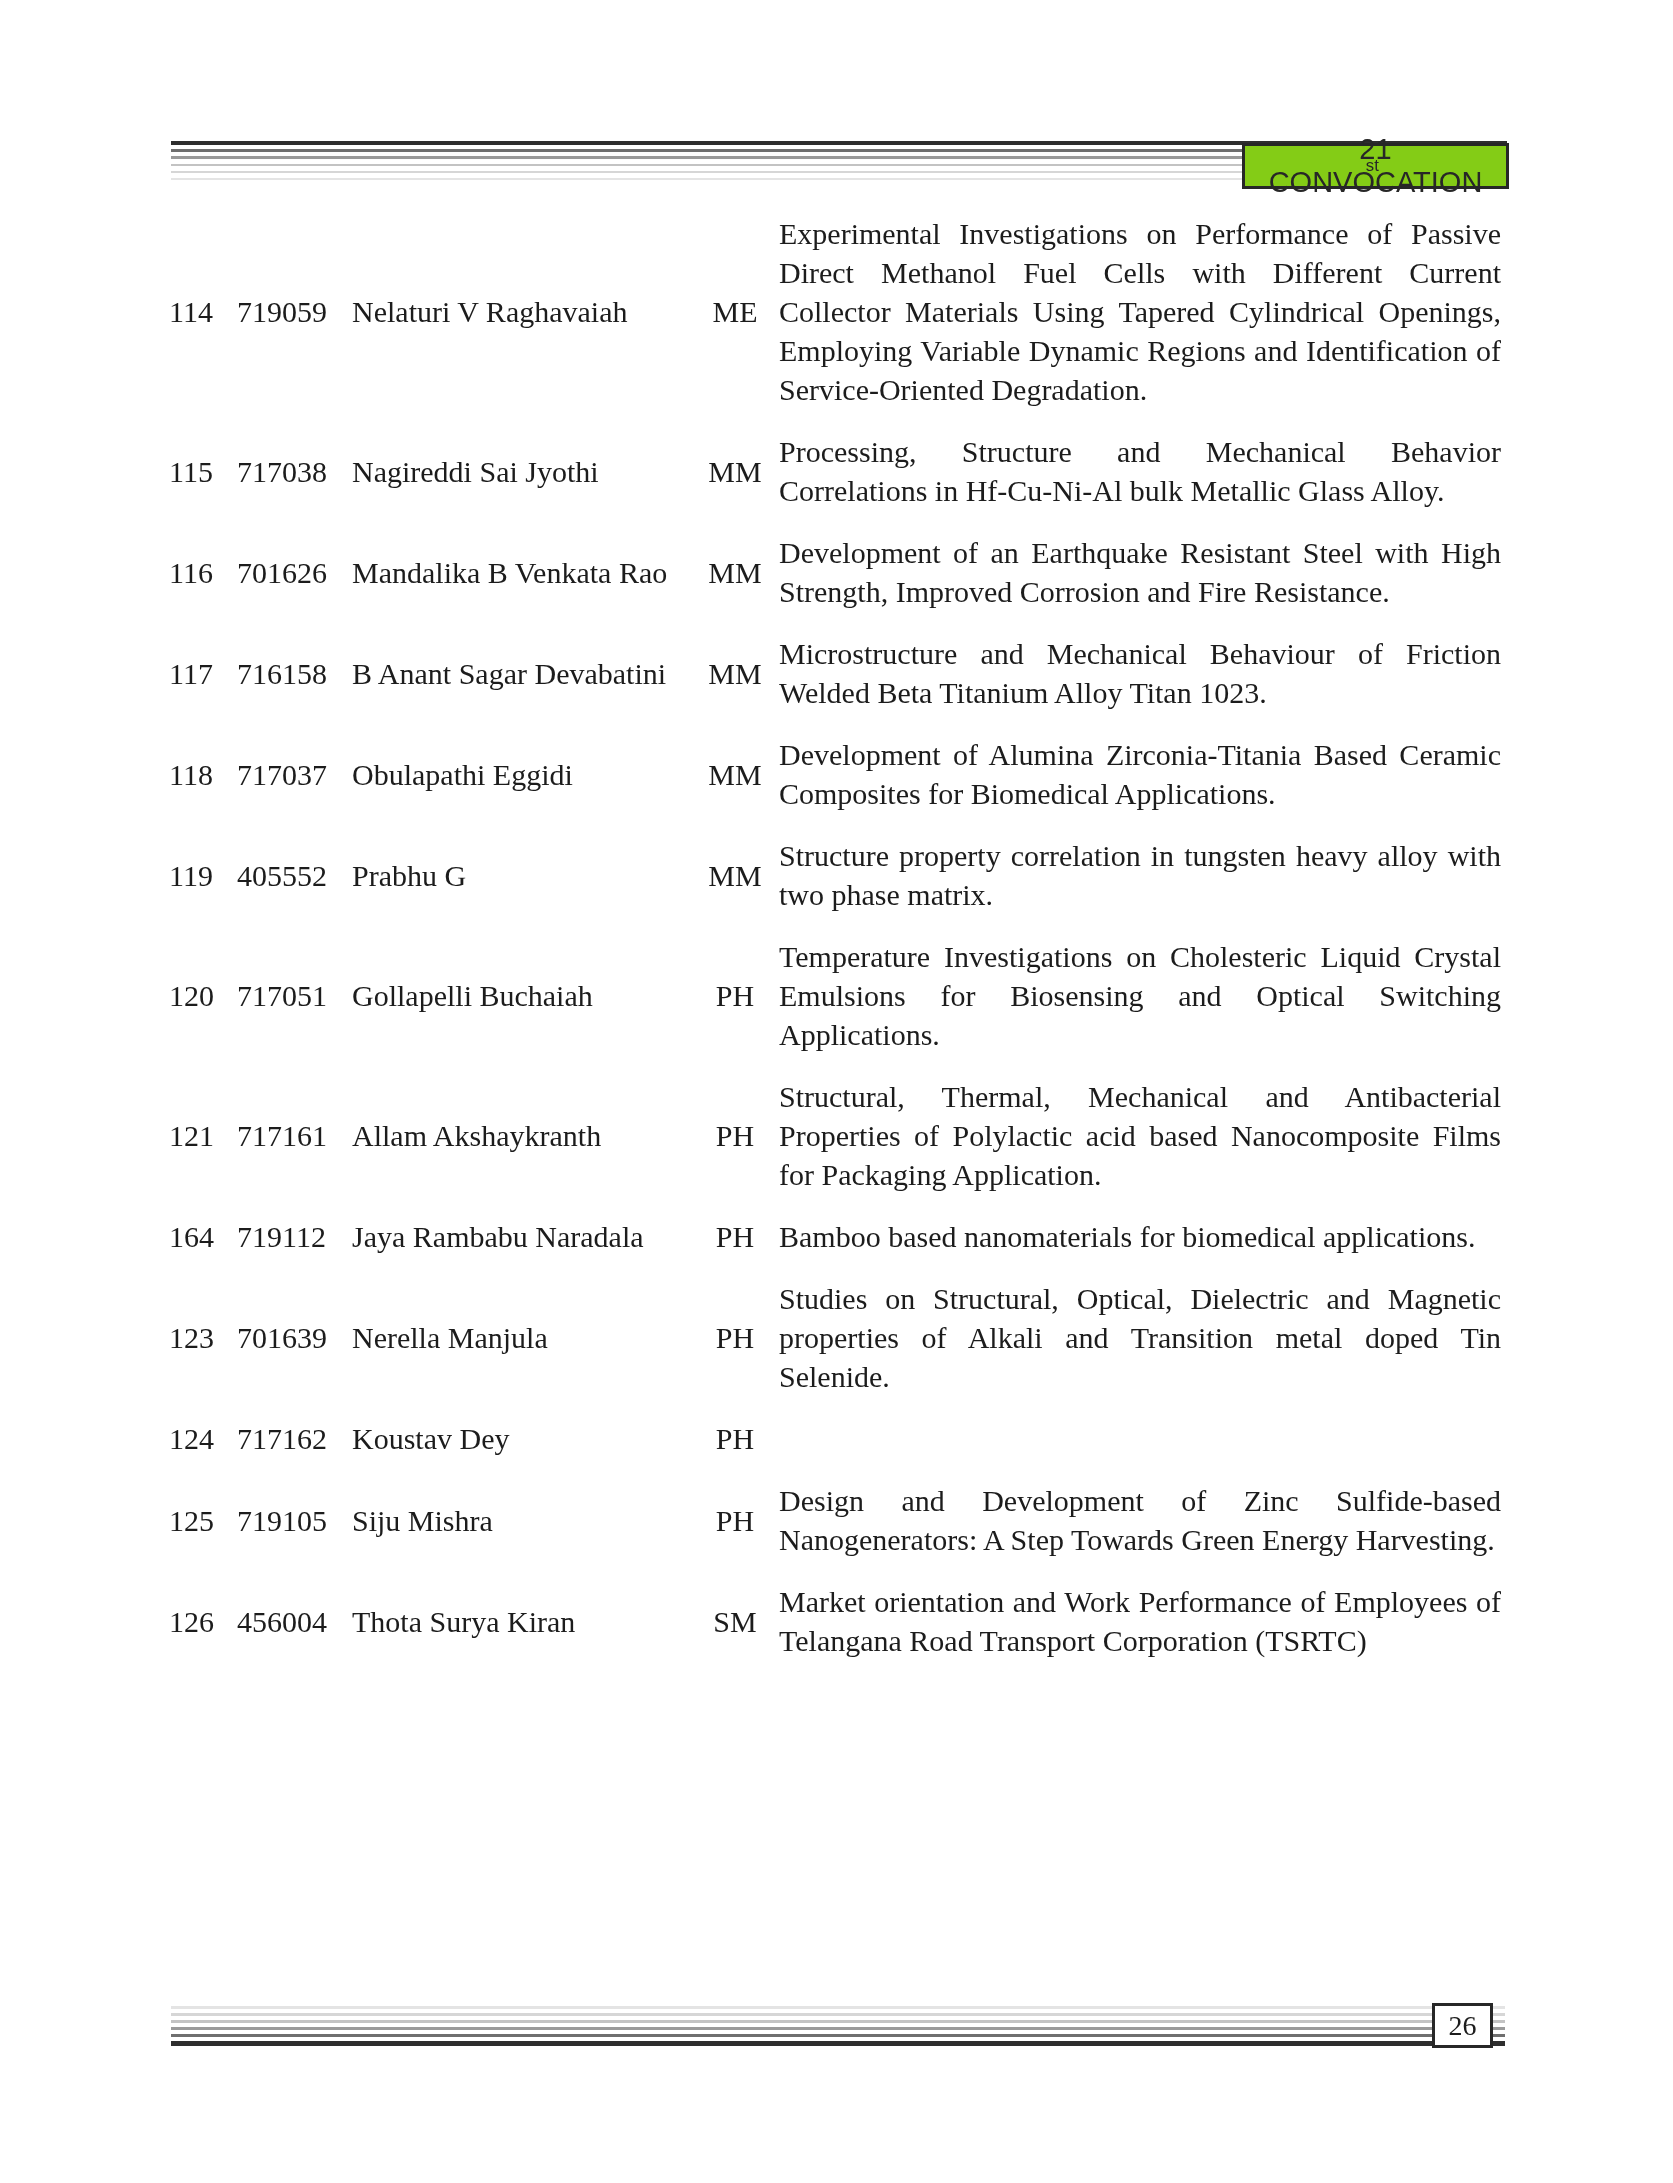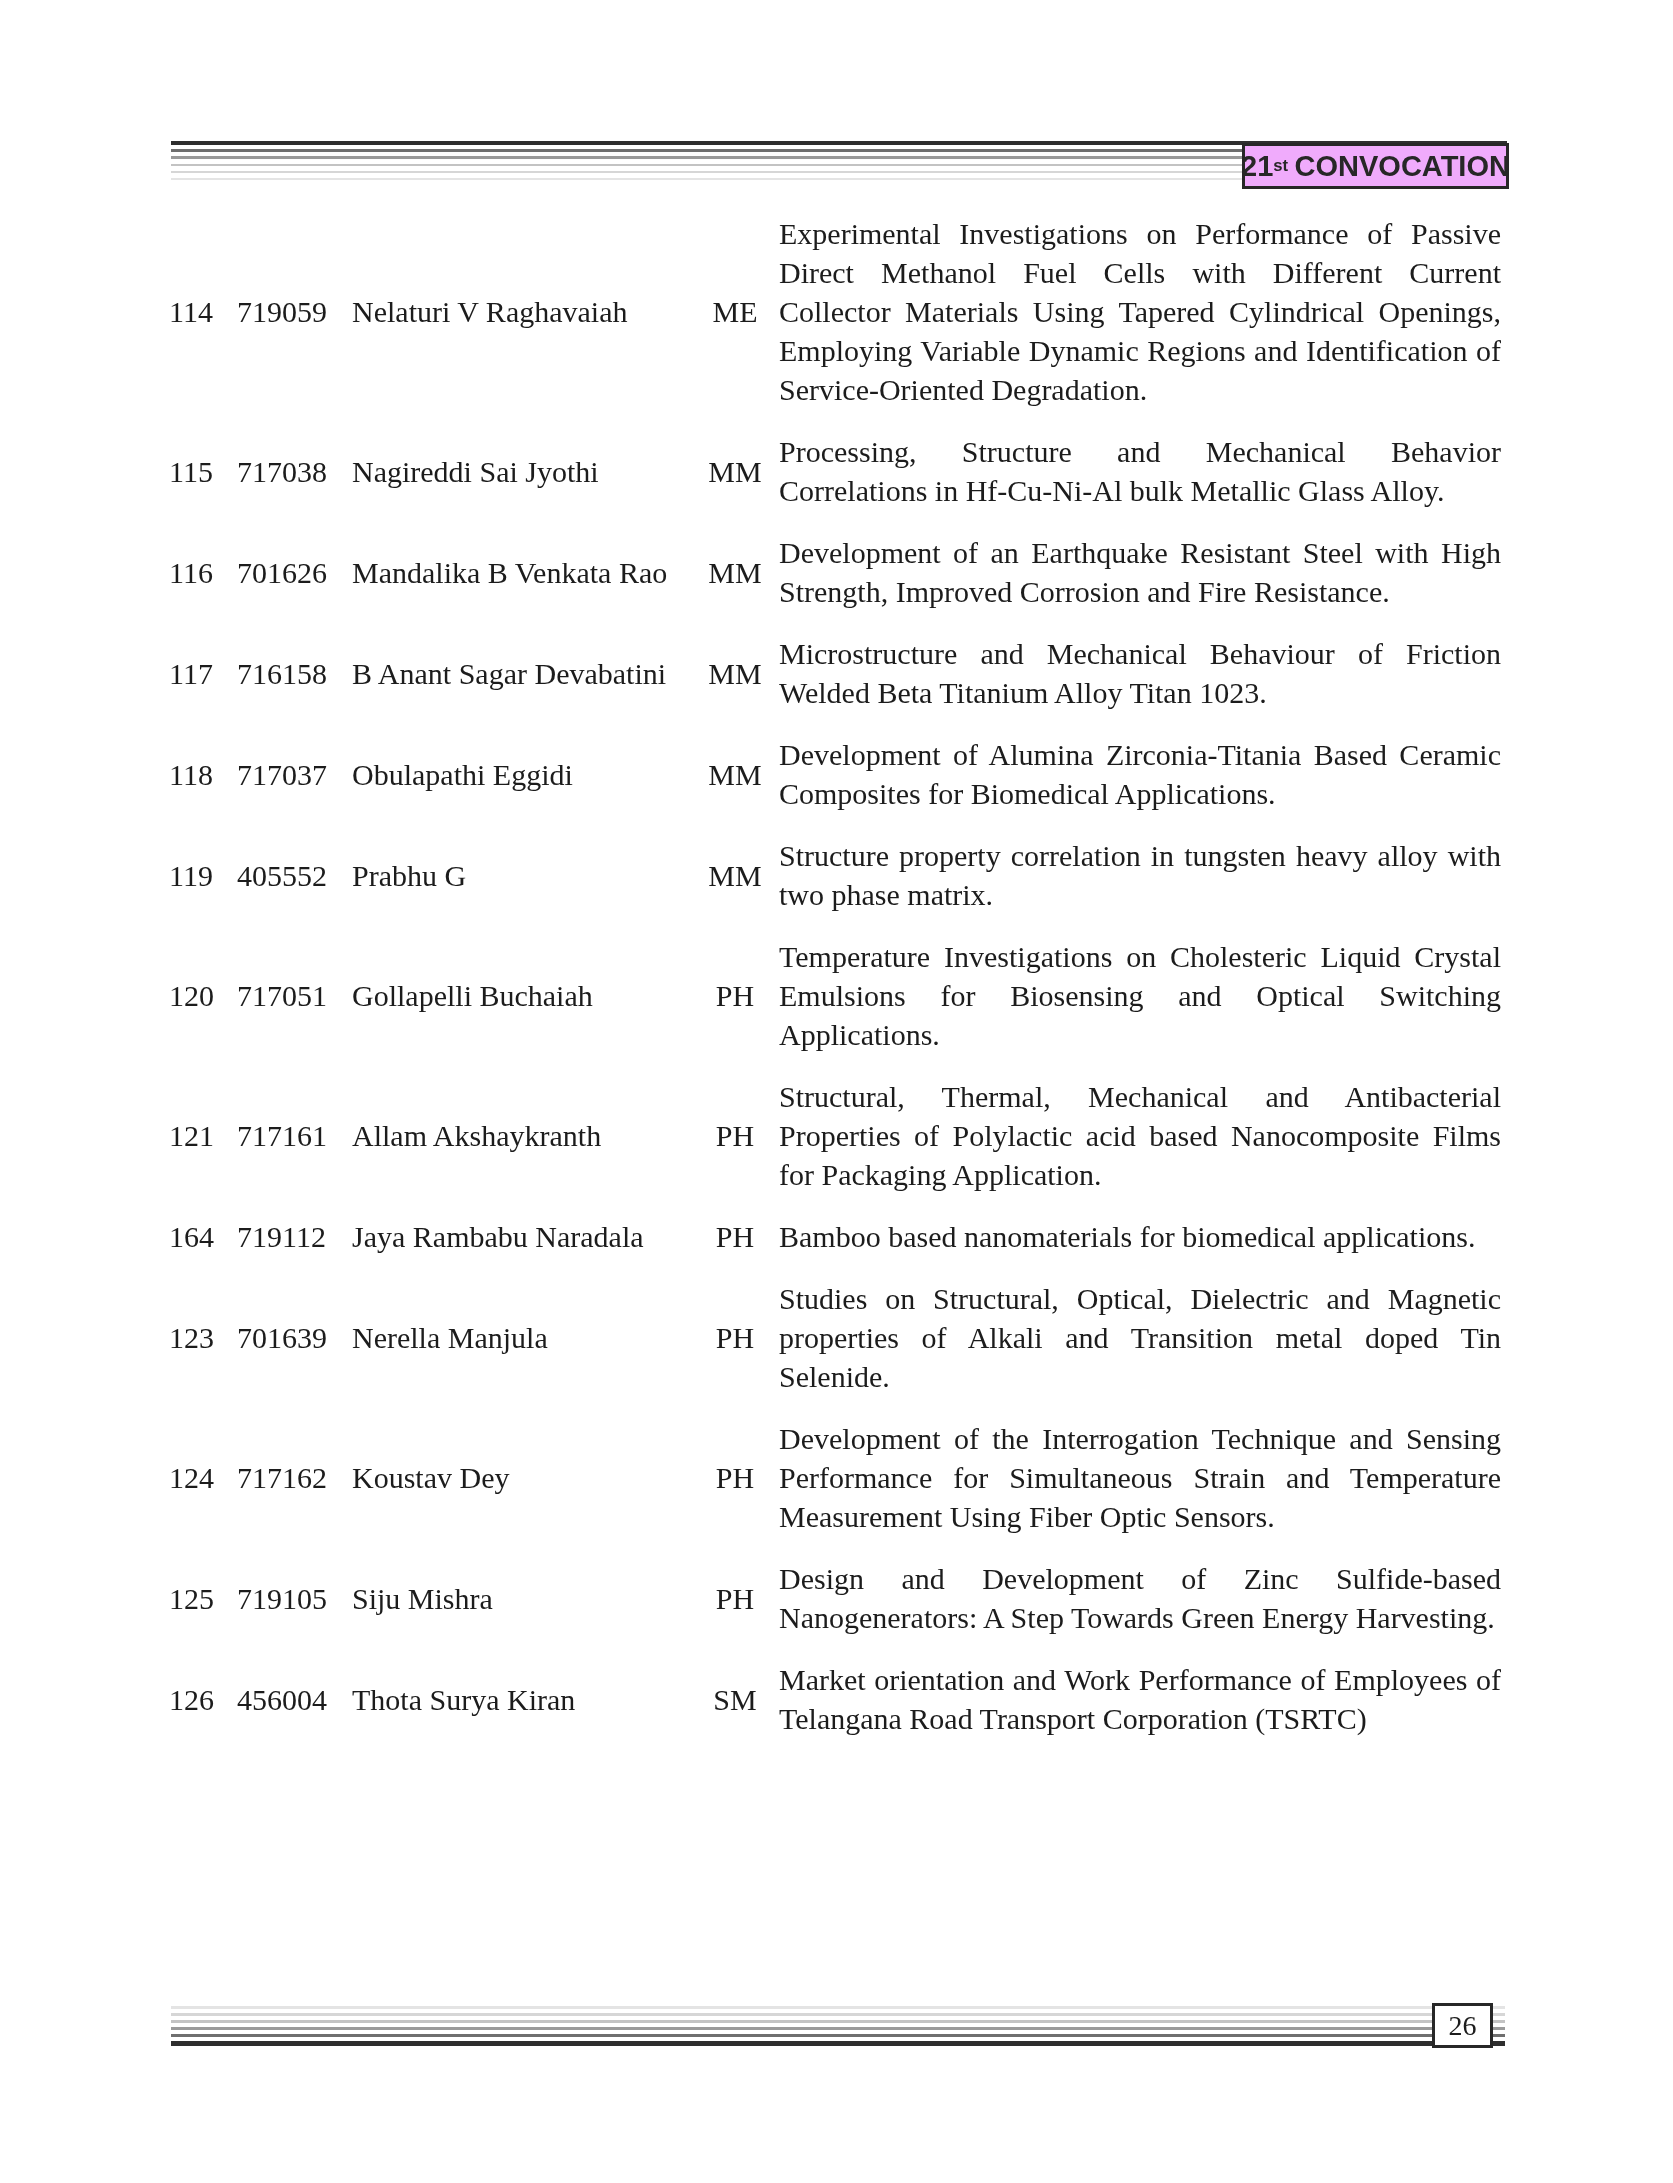--- a/index.html
+++ b/index.html
@@ -37,17 +37,18 @@
     width: 267px;
     height: 46px;
     box-sizing: border-box;
-    background: #f0abfc;
+    background: #84cc16;
     border: 3.9px solid #272727;
     display: flex;
     align-items: center;
     justify-content: center;
     font-family: "Liberation Sans", "DejaVu Sans", sans-serif;
-    font-weight: bold;
+    font-weight: normal;
     font-size: 29px;
     color: #272727;
     z-index: 2;
     white-space: nowrap;
+    flex-direction: column;
   }
   .convocation-box sup {
     font-size: 16.7px;

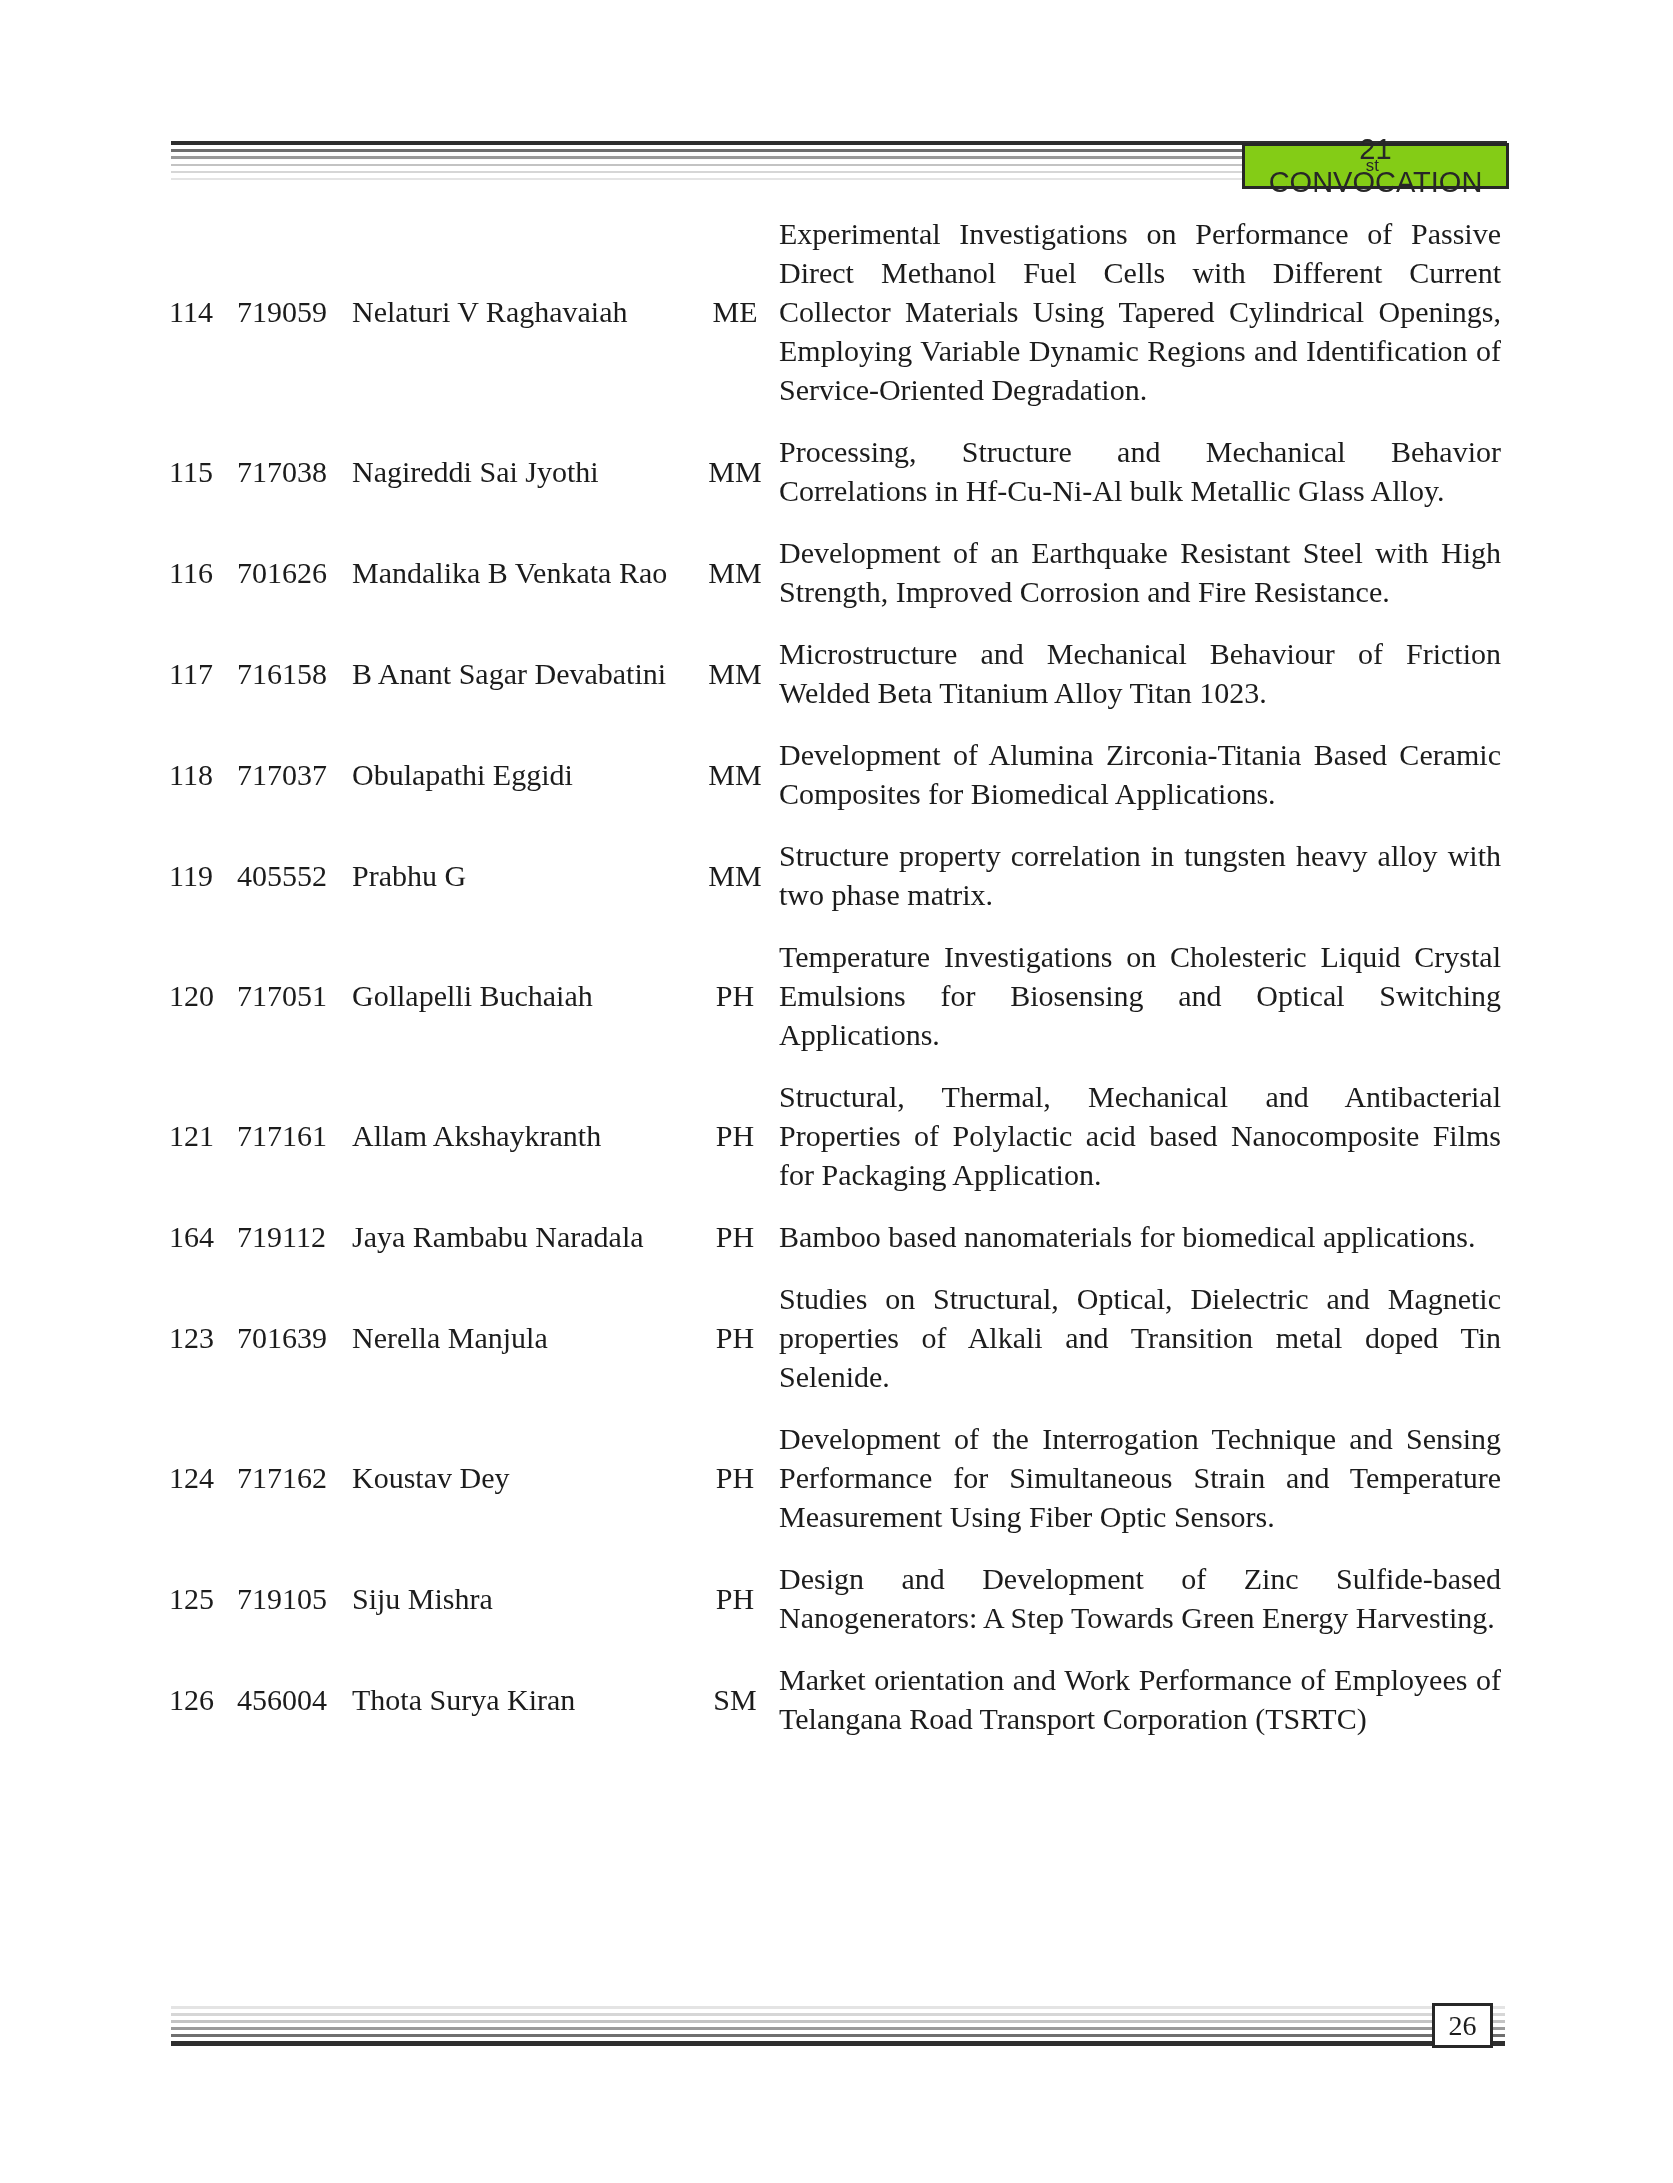--- a/index.html
+++ b/index.html
@@ -203,7 +203,6 @@
     <span class="col-roll">717162</span>
     <span class="col-name">Koustav Dey</span>
     <span class="col-dept">PH</span>
-    <span class="col-title">Development of the Interrogation Technique and Sensing Performance for Simultaneous Strain and Temperature Measurement Using Fiber Optic Sensors.</span>
   </div>
       <div class="row">
     <span class="col-sl">125</span>

